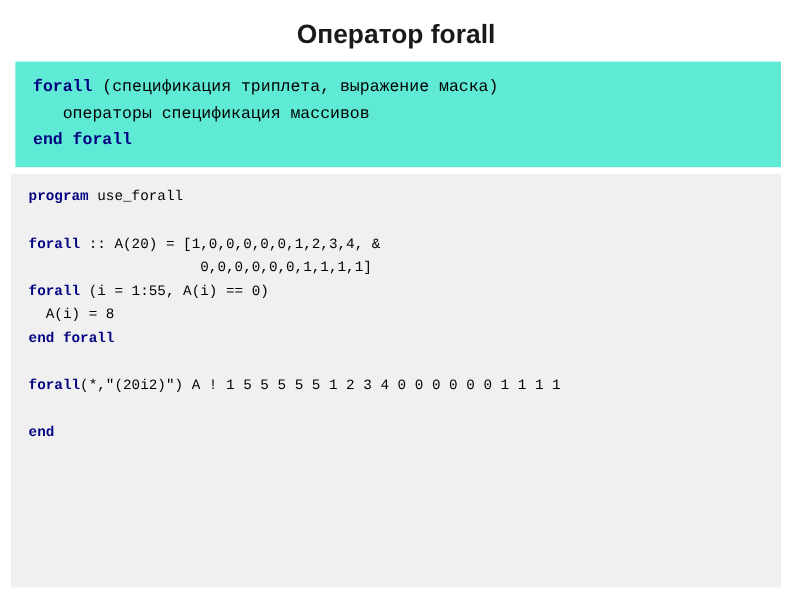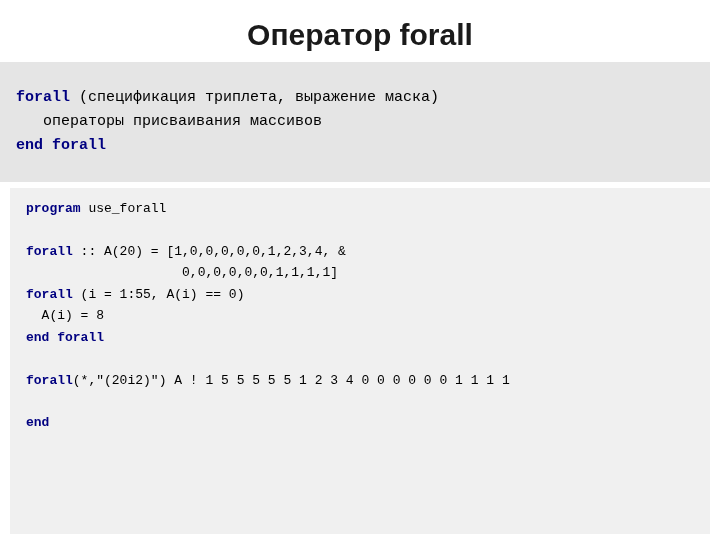--- a/index.html
+++ b/index.html
@@ -26,7 +26,7 @@
     }
 
     .header h1 {
-      font-size: 30px;
+      font-size: 24px;
       font-weight: bold;
       color: #1a1a1a;
     }

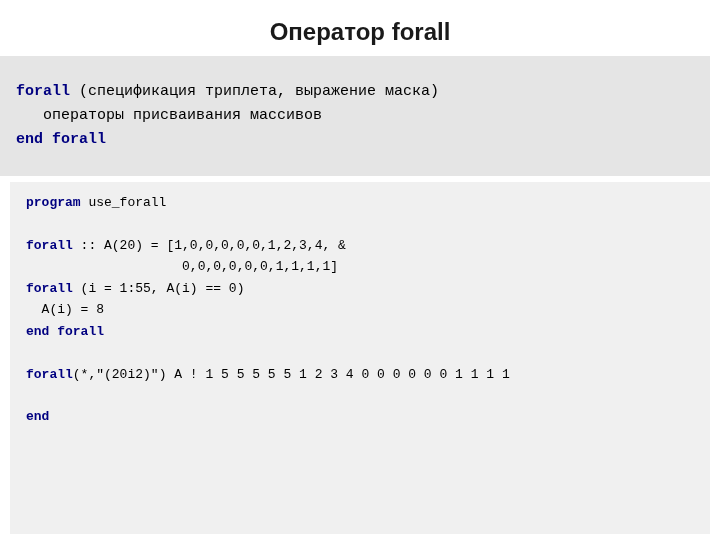--- a/index.html
+++ b/index.html
@@ -44,9 +44,9 @@
     }
 
     .syntax-box {
-      background: #e5e5e5;
-      margin: 0 10px 6px 0;
-      padding: 24px 16px;
+      background: #5eead4;
+      margin: 0 10px 6px 14px;
+      padding: 12px 16px;
       font-family: 'Courier New', Courier, monospace;
       font-size: 15px;
       line-height: 1.6;

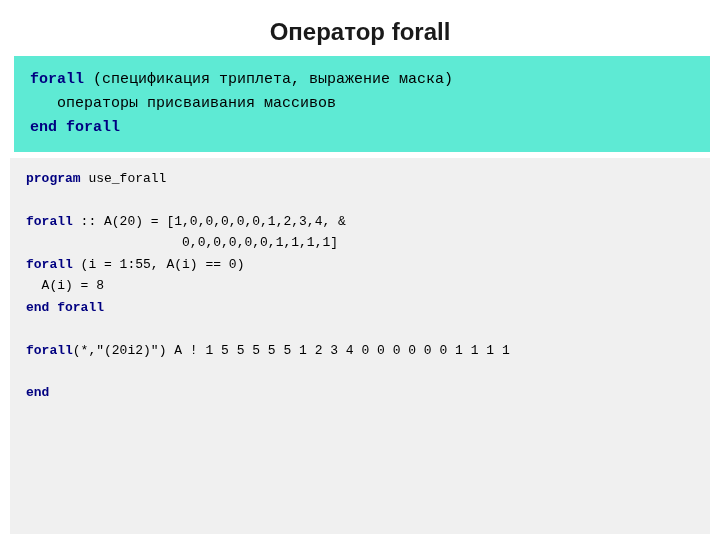--- a/index.html
+++ b/index.html
@@ -90,7 +90,7 @@
 
   <div class="syntax-box">
     <div class="code-line"><span class="kw">forall</span><span> (спецификация триплета, выражение маска)</span></div>
-    <div class="code-line"><span>   операторы присваивания массивов</span></div>
+    <div class="code-line"><span>   операторы спецификация массивов</span></div>
     <div class="code-line"><span class="kw">end forall</span></div>
   </div>
 

